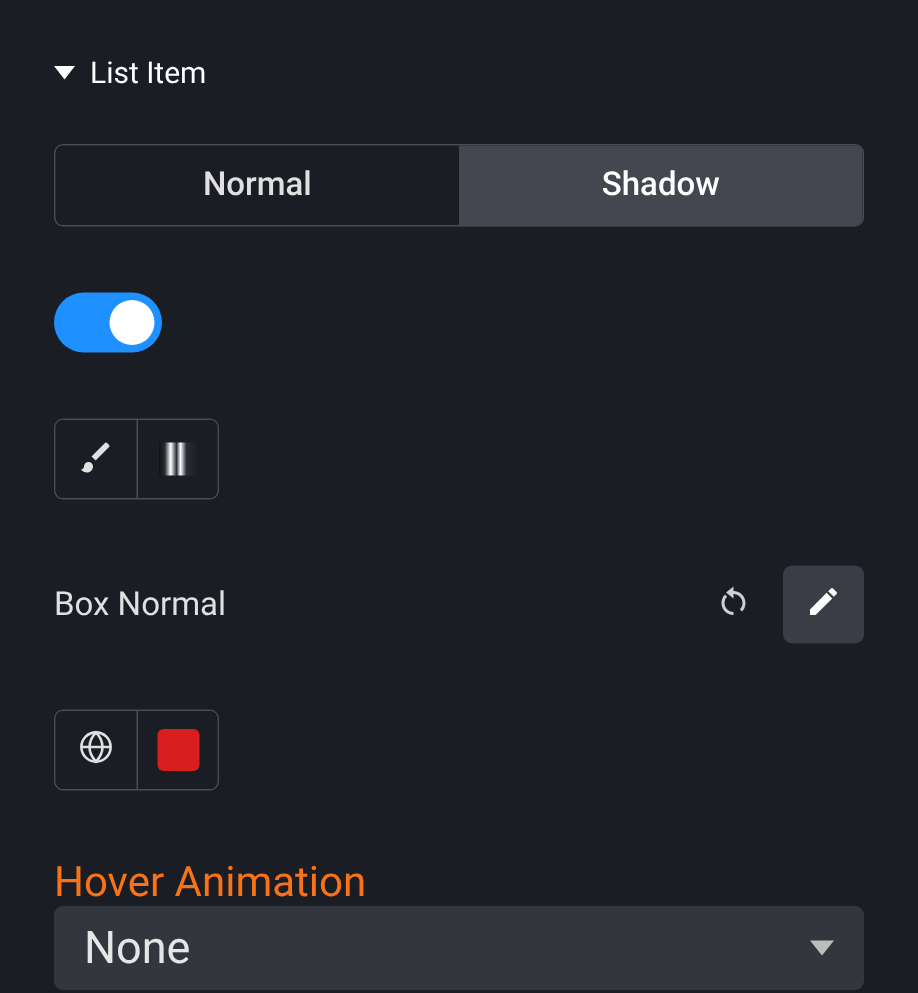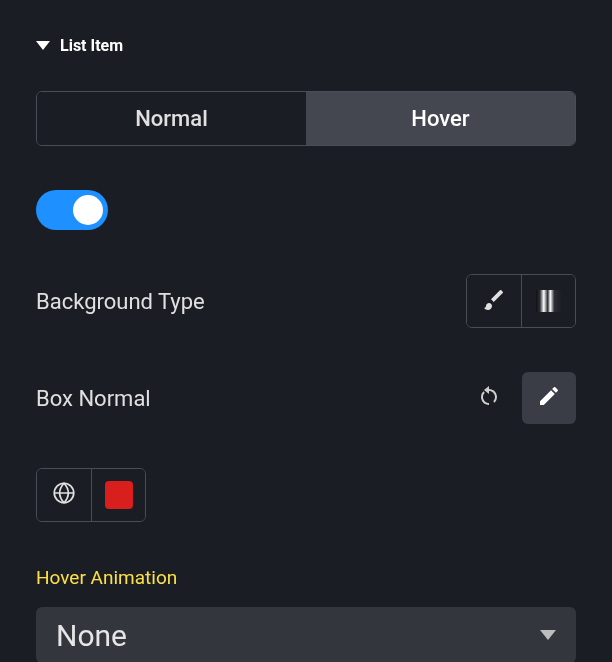--- a/index.html
+++ b/index.html
@@ -28,8 +28,8 @@
       border-top: 9px solid #ffffff;
     }
     .section-title {
-      font-size: 16px;
-      font-weight: 700;
+      font-size: 20px;
+      font-weight: 400;
       color: #ffffff;
     }
 

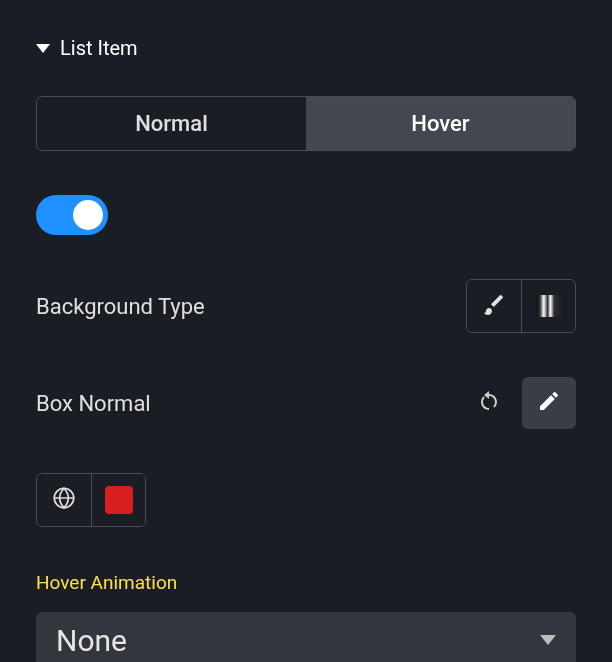--- a/index.html
+++ b/index.html
@@ -189,7 +189,7 @@
 
 <div class="tabs">
   <div class="tab inactive">Normal</div>
-  <div class="tab active">Hover</div>
+  <div class="tab active">Shadow</div>
 </div>
 
 <div class="row">

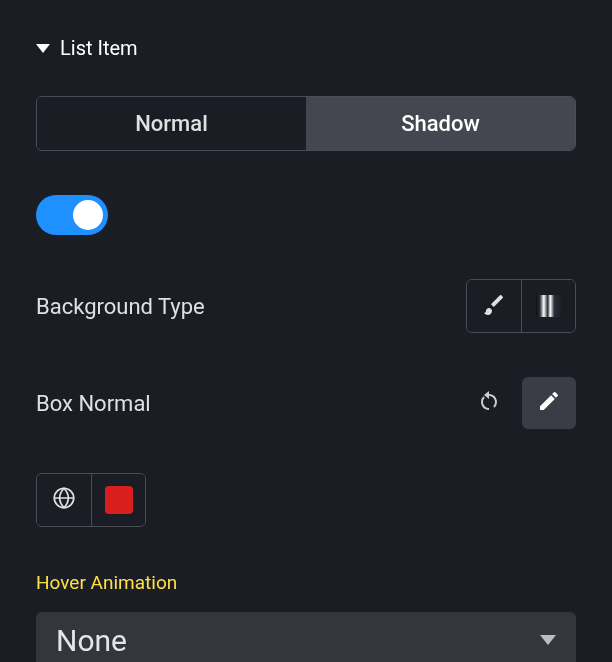--- a/index.html
+++ b/index.html
@@ -199,7 +199,6 @@
 </div>
 
 <div class="row">
-  <span class="row-label">Background Type</span>
   <div class="btn-group">
     <div class="group-btn">
       <span class="brush-icon">

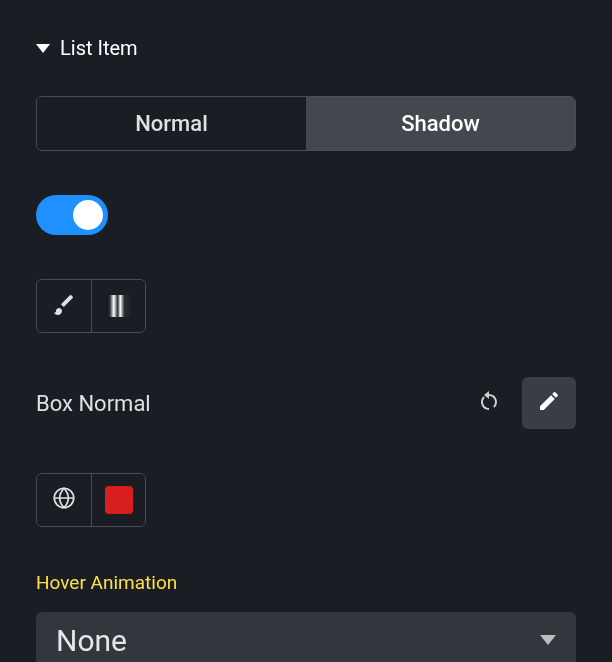--- a/index.html
+++ b/index.html
@@ -154,9 +154,8 @@
 
     
     .standalone-label {
-      font-size: 19px;
-      color: #fde047;
-      margin-bottom: 18px;
+      font-size: 28px;
+      color: #f97316;
     }
 
     

